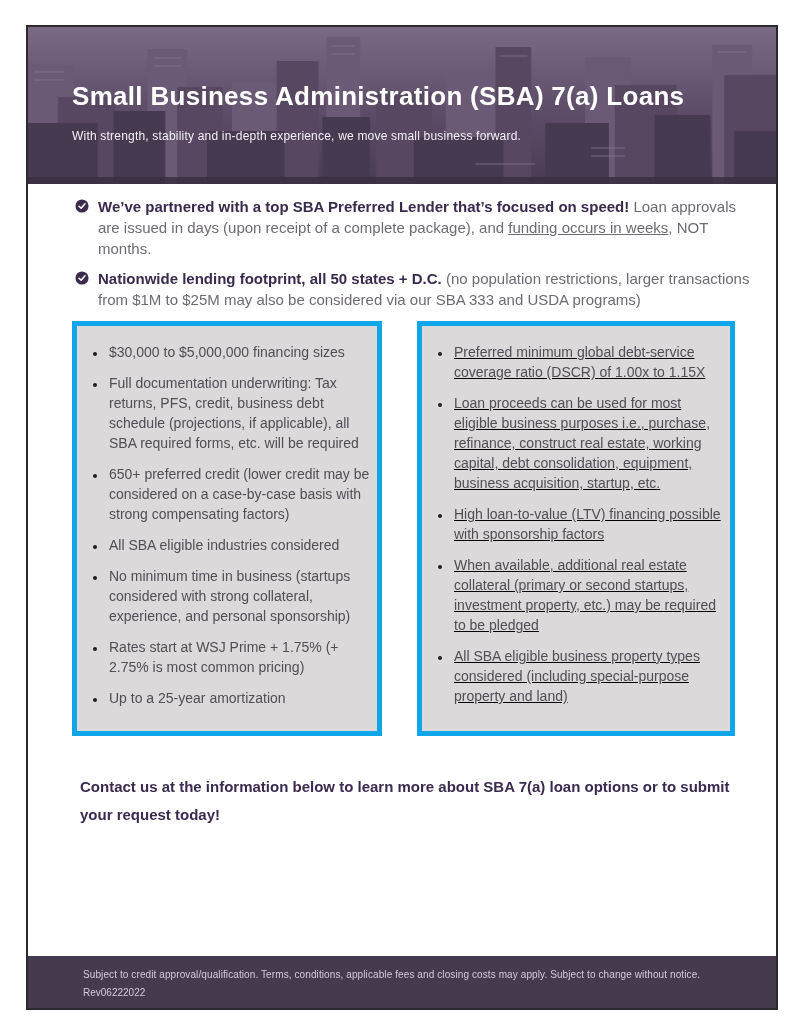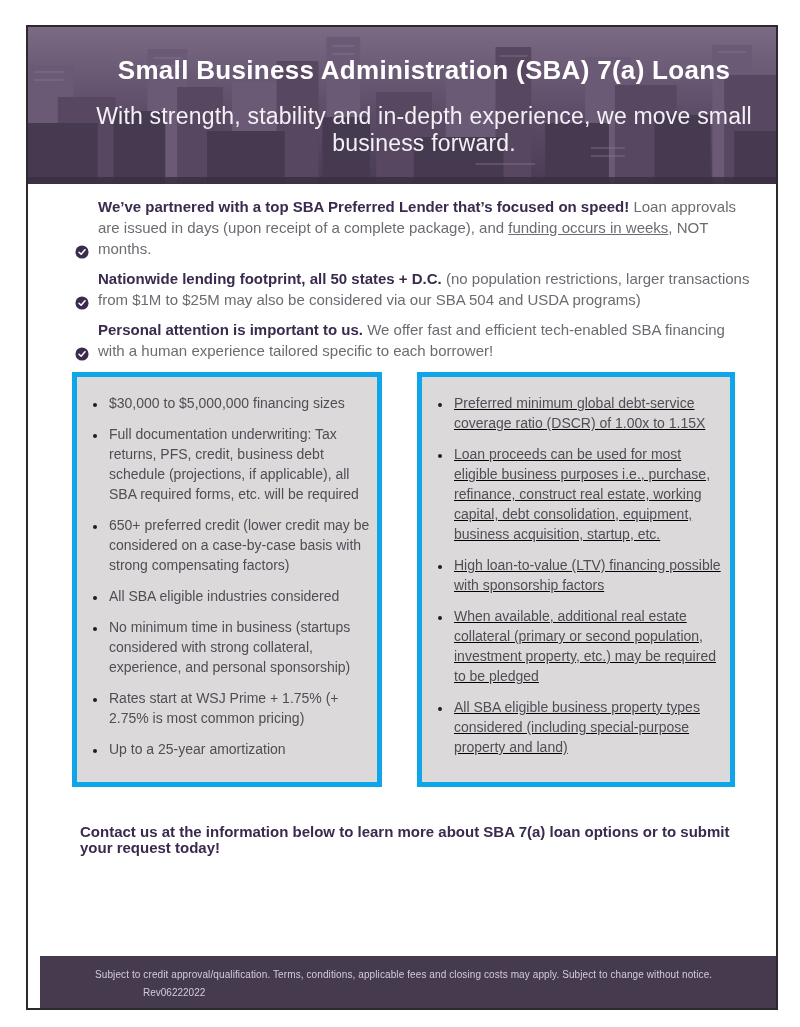--- a/index.html
+++ b/index.html
@@ -27,8 +27,7 @@
   .hero svg.skyline { position: absolute; inset: 0; width: 100%; height: 100%; display: block; }
   .hero-text {
     position: relative;
-    padding: 28px 0 0 44px;
-    text-align: center;
+    padding: 54px 0 0 44px;
   }
   .hero-text h1 {
     margin: 0 0 17px 0;

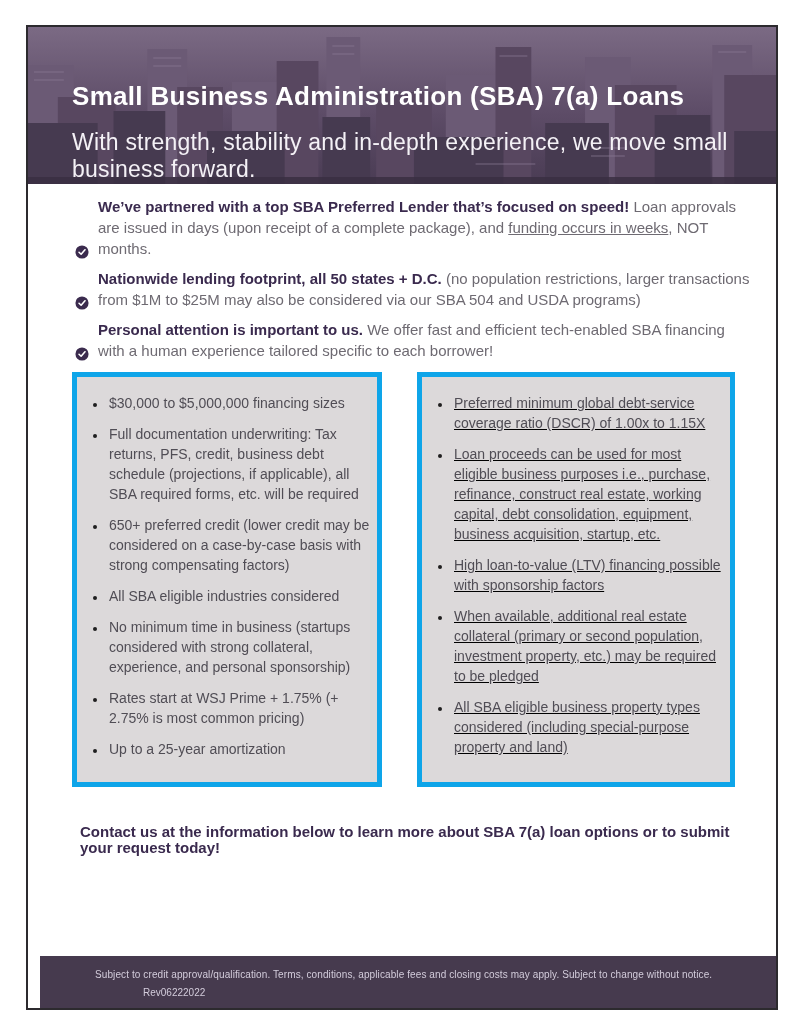--- a/index.html
+++ b/index.html
@@ -38,7 +38,7 @@
   }
   .hero-text p {
     margin: 0;
-    font-size: 23px;
+    font-size: 12px;
     color: #f4f1f6;
     letter-spacing: 0.2px;
   }

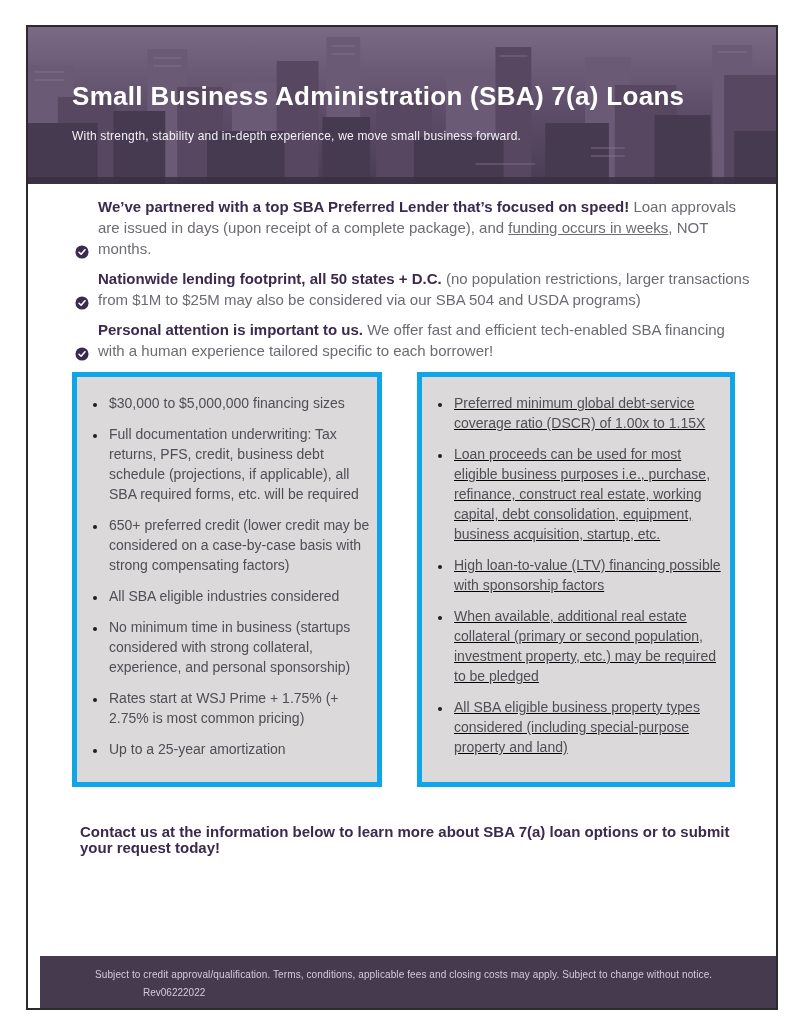--- a/index.html
+++ b/index.html
@@ -44,7 +44,7 @@
   }
   
   .highlights { padding: 12px 26px 0 47px; }
-  .hl { display: flex; gap: 9px; margin-bottom: 9px; align-items: flex-end; }
+  .hl { display: flex; gap: 9px; margin-bottom: 9px; }
   .check { flex: 0 0 14px; margin-top: 3px; }
   .check svg { width: 14px; height: 14px; display: block; }
   .hl p {

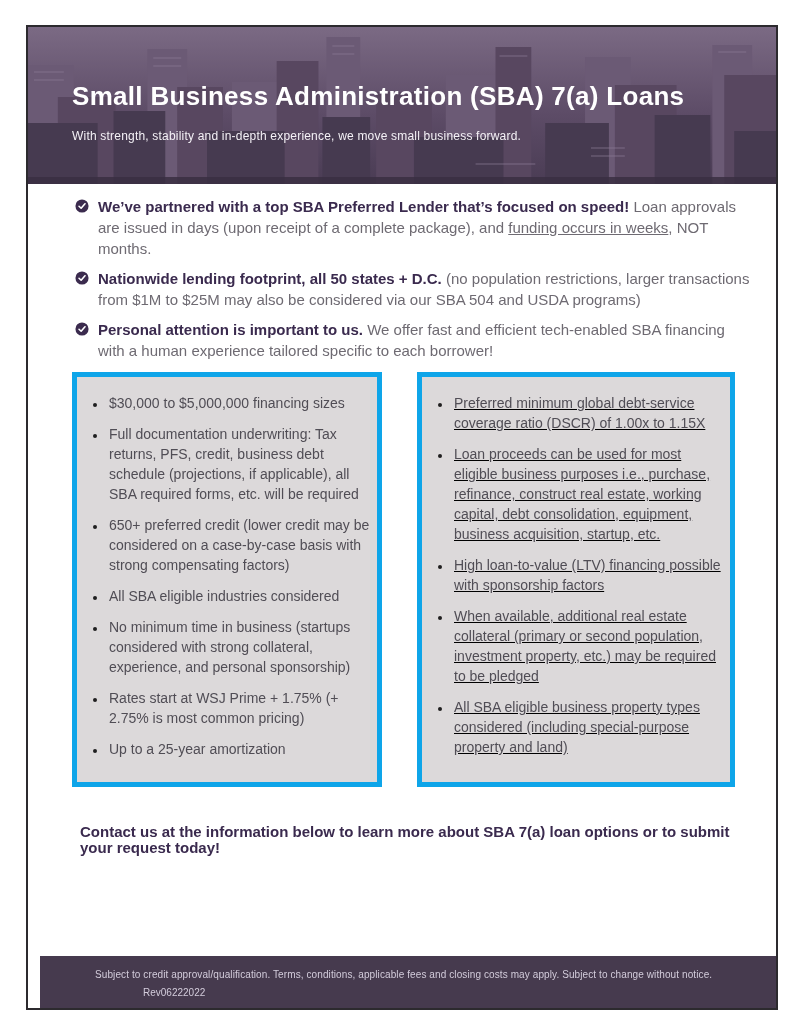--- a/index.html
+++ b/index.html
@@ -189,7 +189,7 @@
             <path d="M4.6 8.3 7 10.6 11.4 5.4" stroke="#ffffff" stroke-width="1.8" fill="none" stroke-linecap="round" stroke-linejoin="round"></path>
           </svg>
       </span>
-      <p><b>Nationwide lending footprint, all 50 states + D.C.</b><span> (no population restrictions, larger transactions from $1M to $25M may also be considered via our SBA 504 and USDA programs)</span></p>
+      <p><b>Nationwide lending footprint, all 50 states + D.C.</b><span> (no population restrictions, larger transactions from $1M to $25M may also be considered via our SBA 333 and USDA programs)</span></p>
     </div>
 
     <div class="hl">

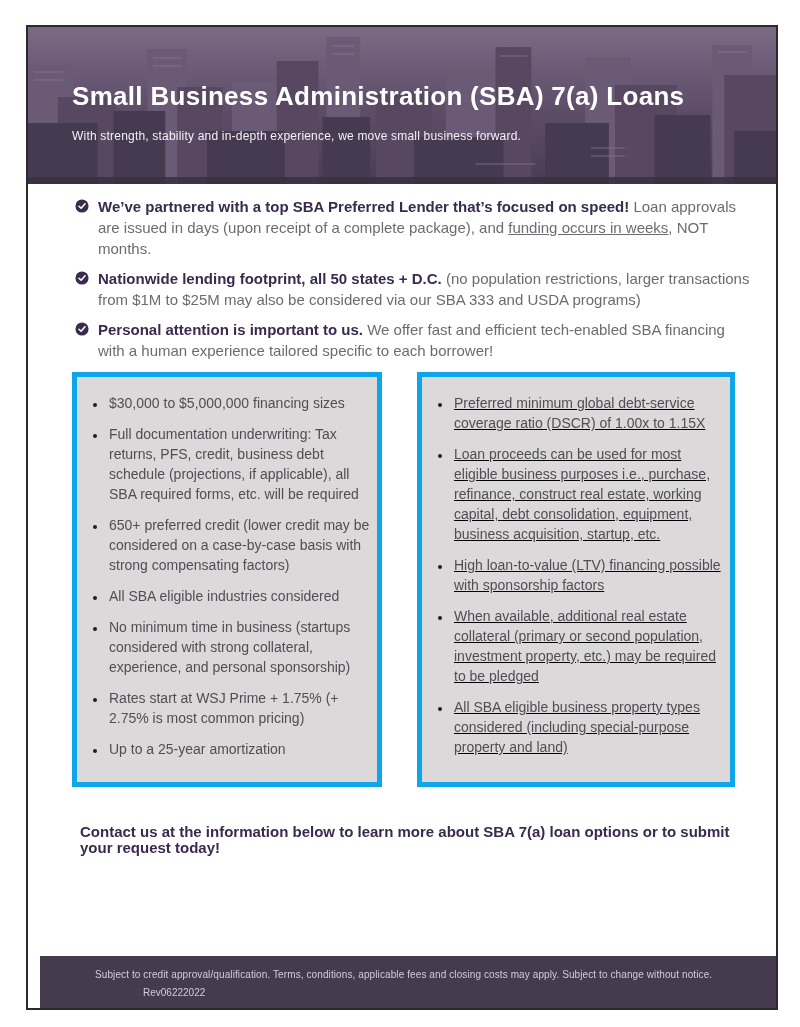--- a/index.html
+++ b/index.html
@@ -192,15 +192,6 @@
       <p><b>Nationwide lending footprint, all 50 states + D.C.</b><span> (no population restrictions, larger transactions from $1M to $25M may also be considered via our SBA 333 and USDA programs)</span></p>
     </div>
 
-    <div class="hl">
-      <span class="check">
-        <svg viewBox="0 0 16 16">
-            <circle cx="8" cy="8" r="7.5" fill="#3b2b4e"></circle>
-            <path d="M4.6 8.3 7 10.6 11.4 5.4" stroke="#ffffff" stroke-width="1.8" fill="none" stroke-linecap="round" stroke-linejoin="round"></path>
-          </svg>
-      </span>
-      <p><b>Personal attention is important to us.</b><span> We offer fast and efficient tech-enabled SBA financing with a human experience tailored specific to each borrower!</span></p>
-    </div>
 
   </section>
 

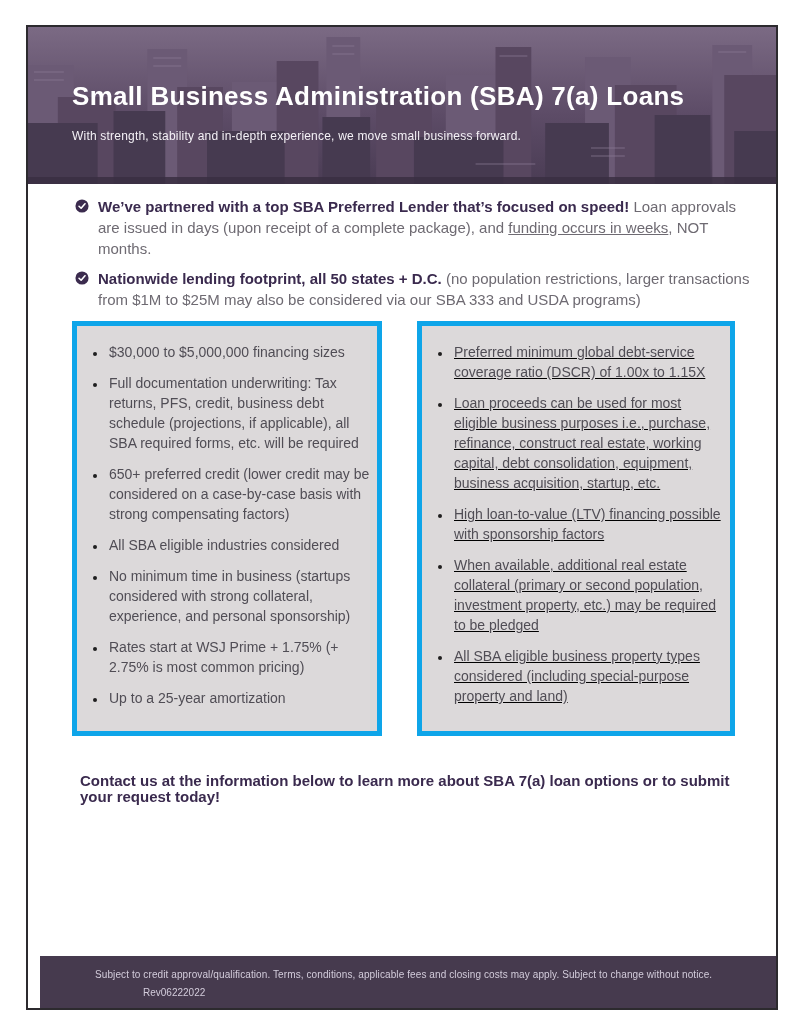--- a/index.html
+++ b/index.html
@@ -214,7 +214,7 @@
         <li>Preferred minimum global debt-service coverage ratio (DSCR) of 1.00x to 1.15X</li>
         <li>Loan proceeds can be used for most eligible business purposes i.e., purchase, refinance, construct real estate, working capital, debt consolidation, equipment, business acquisition, startup, etc.</li>
         <li>High loan-to-value (LTV) financing possible with sponsorship factors</li>
-        <li>When available, additional real estate collateral (primary or second population, investment property, etc.) may be required to be pledged</li>
+        <li>When available, additional real estate collateral (primary or second startups, investment property, etc.) may be required to be pledged</li>
         <li>All SBA eligible business property types considered (including special-purpose property and land)</li>
       </ul>
     </div>

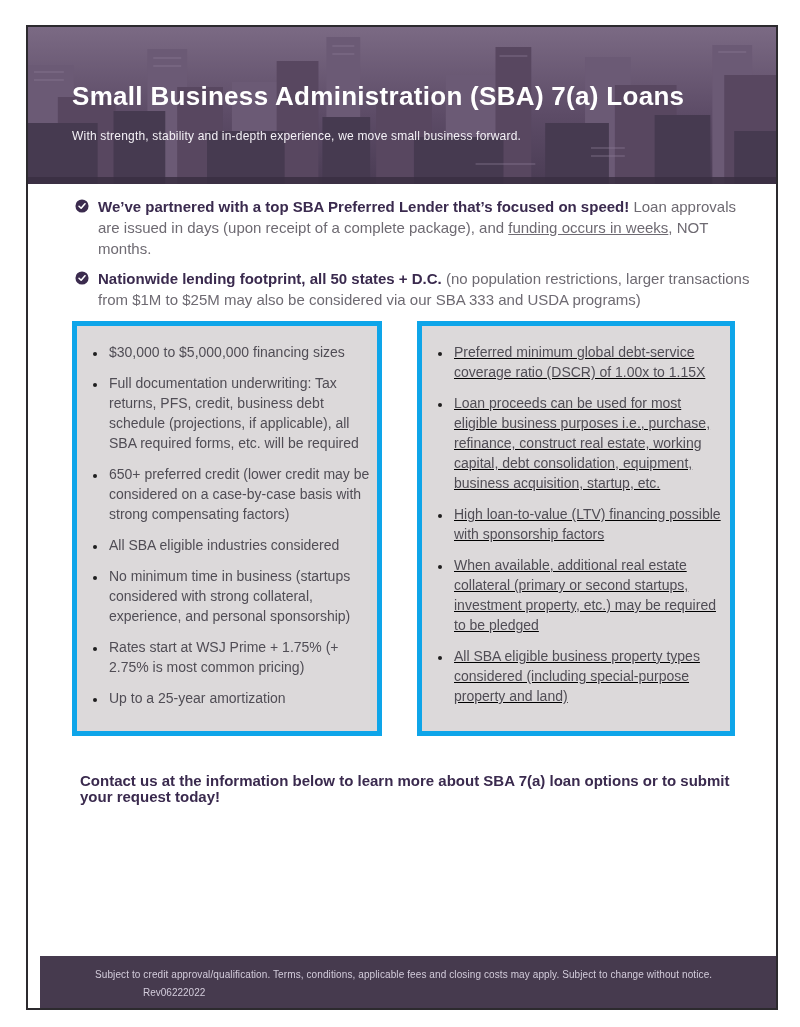--- a/index.html
+++ b/index.html
@@ -85,7 +85,7 @@
     max-width: 705px;
     font-size: 15px;
     font-weight: 700;
-    line-height: 16px;
+    line-height: 28px;
     color: #3a2a4e;
   }
   

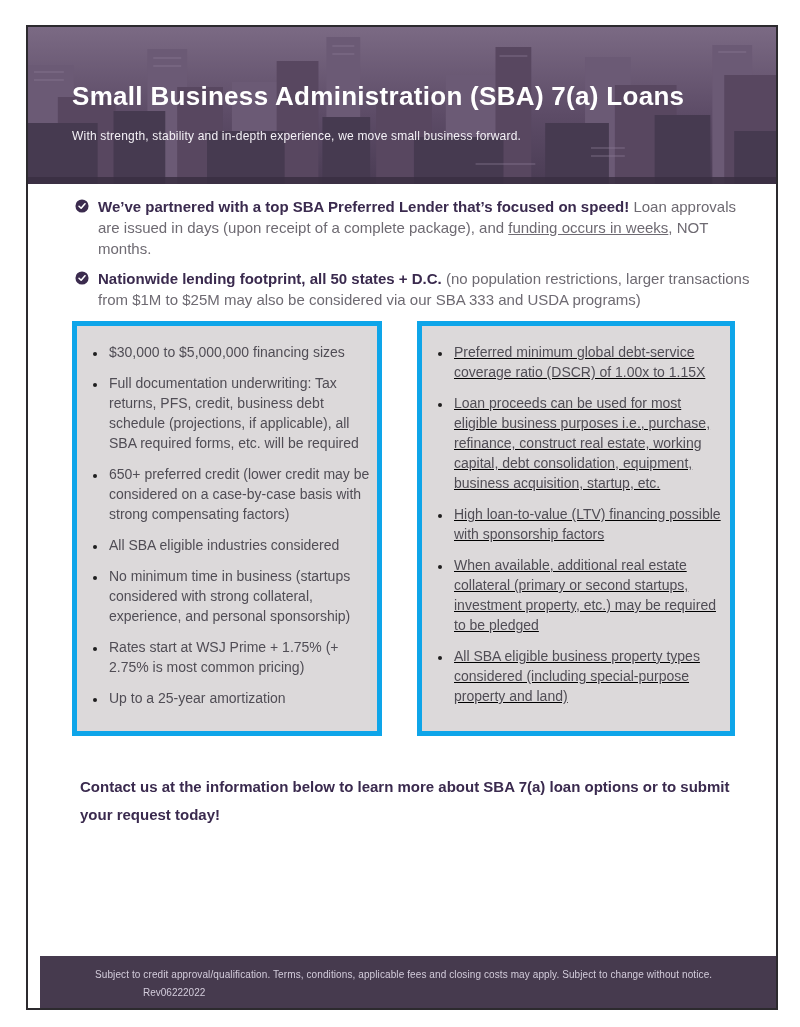--- a/index.html
+++ b/index.html
@@ -91,7 +91,7 @@
   
   .footer {
     position: absolute;
-    left: 12px; right: 0; bottom: 0;
+    left: 0; right: 0; bottom: 0;
     height: 52px;
     background: #463a4e;
     color: #d3ccdb;

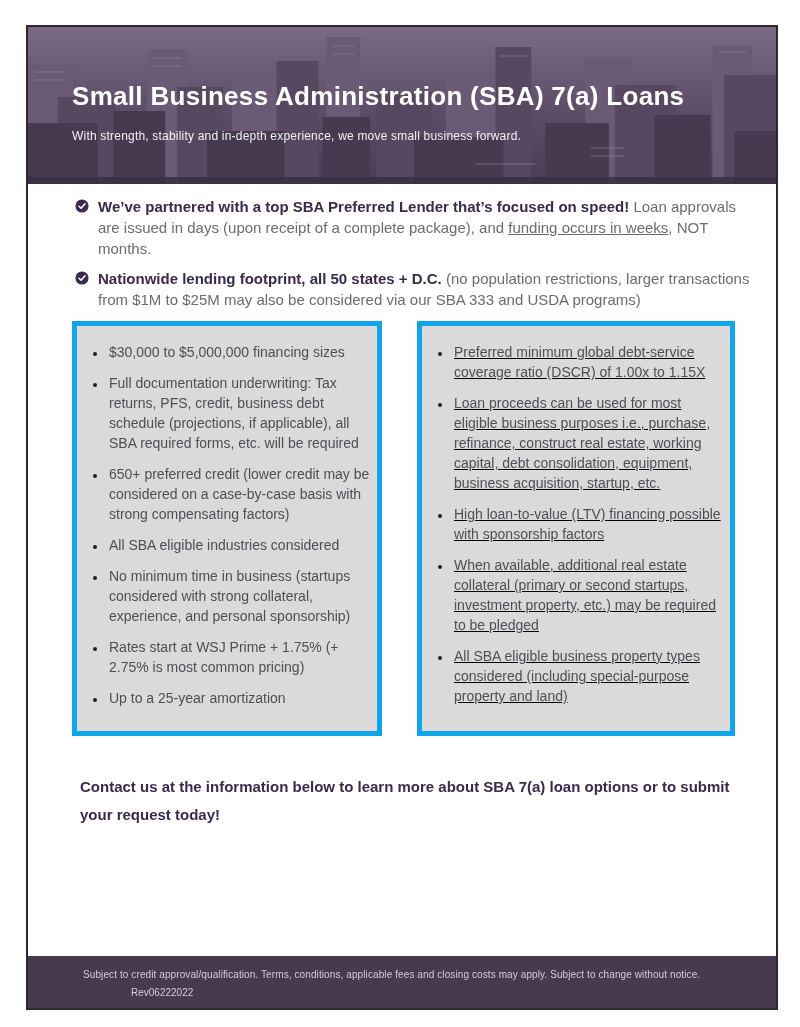--- a/index.html
+++ b/index.html
@@ -99,7 +99,7 @@
     overflow: hidden;
   }
   .footer .line1 { font-size: 10px; line-height: 14px; white-space: nowrap; letter-spacing: 0.1px; }
-  .footer .line2 { font-size: 10px; line-height: 14px; margin-top: 4px; margin-left: 48px; }
+  .footer .line2 { font-size: 10px; line-height: 14px; margin-top: 4px; }
 </style>
 </head>
 <body>

